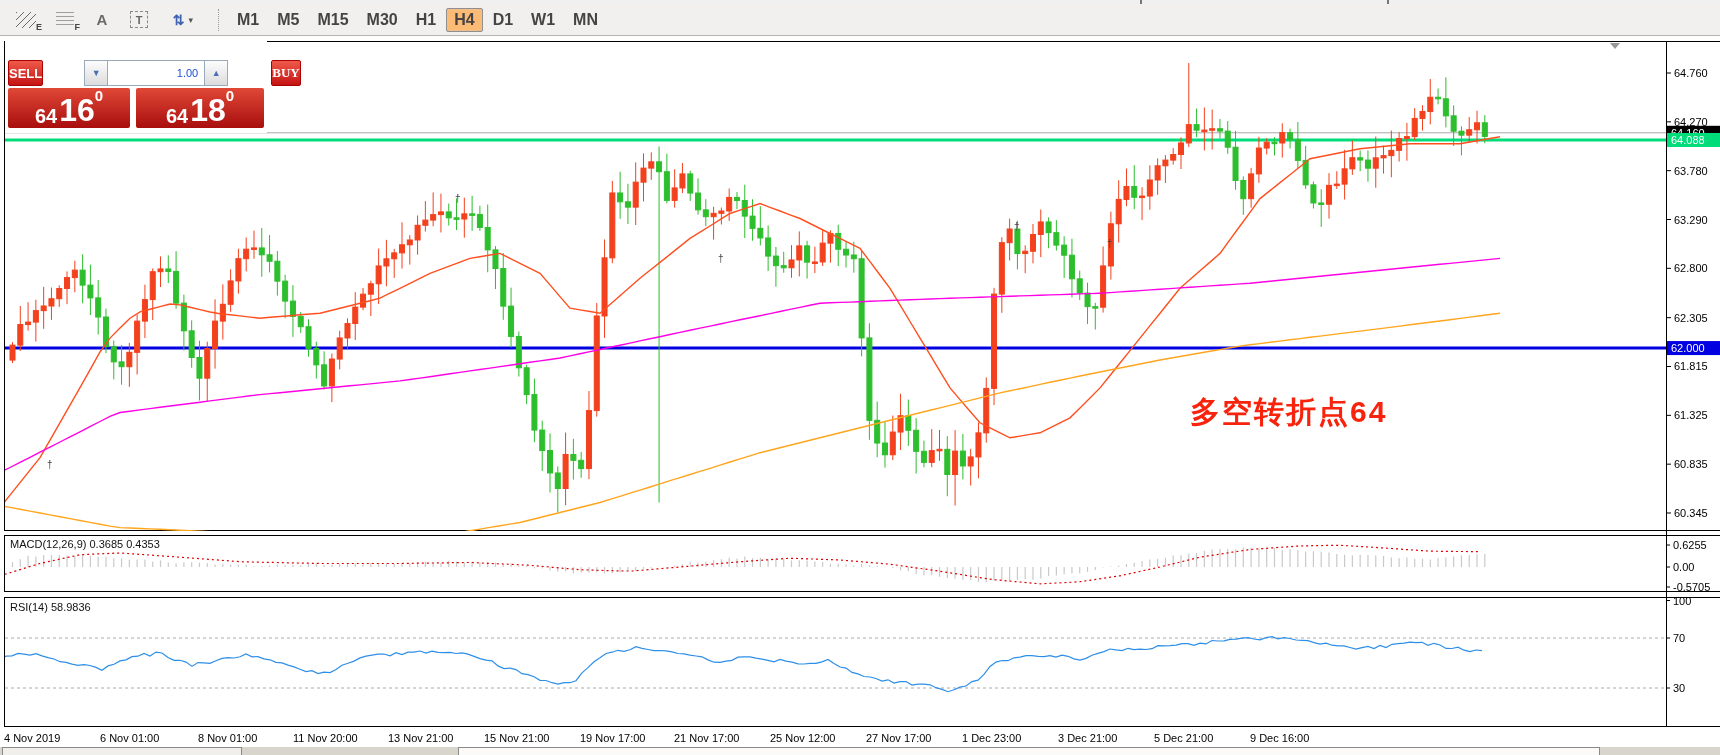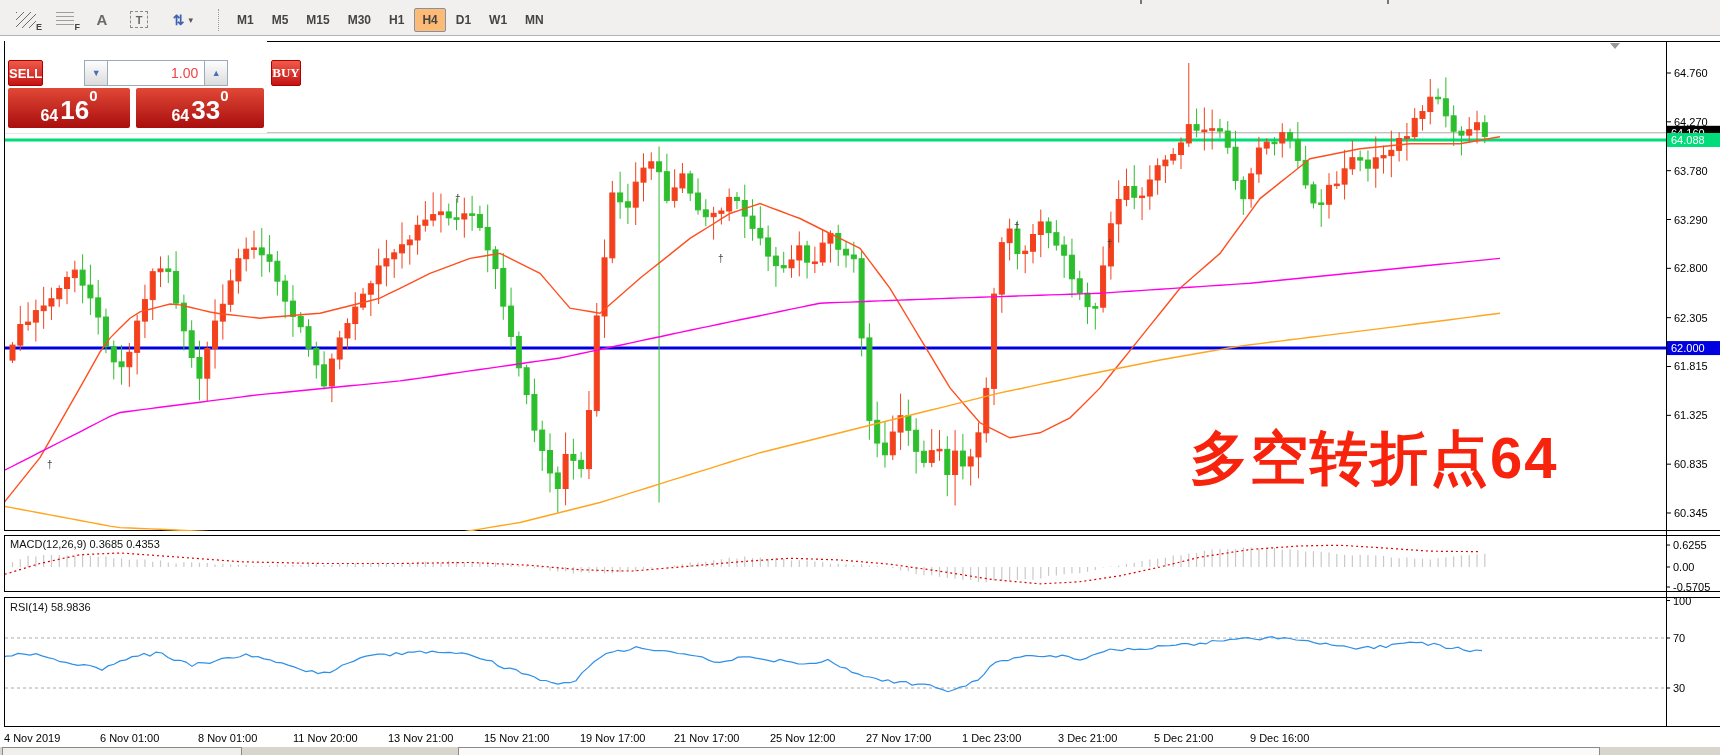--- a/index.html
+++ b/index.html
@@ -13,7 +13,7 @@
   .toolbtn{height:24px;min-width:26px;margin:0 2px;display:flex;align-items:center;justify-content:center;
     color:#5a5a5a;font-size:12px;border:1px solid transparent;border-radius:2px;position:relative;cursor:default;}
   .tfbtn{height:22px;padding:0 7px;margin:16px 1px;display:flex;align-items:center;justify-content:center;
-    color:#444;font-size:12px;font-weight:bold;border:1px solid transparent;border-radius:2px;}
+    color:#444;font-size:16px;font-weight:bold;border:1px solid transparent;border-radius:2px;}
   .tfbtn.active{border:1px solid #8f8f8f;background:#fdba74;box-shadow:inset 0 0 2px #ccc;}
   .tb-sep{width:1px;height:22px;margin:0 8px 0 10px;border-left:1px dotted #9a9a9a;}
   .icon-eq{width:20px;height:16px;background:repeating-linear-gradient(135deg,#6b6b6b 0 1px,transparent 1px 5px);}

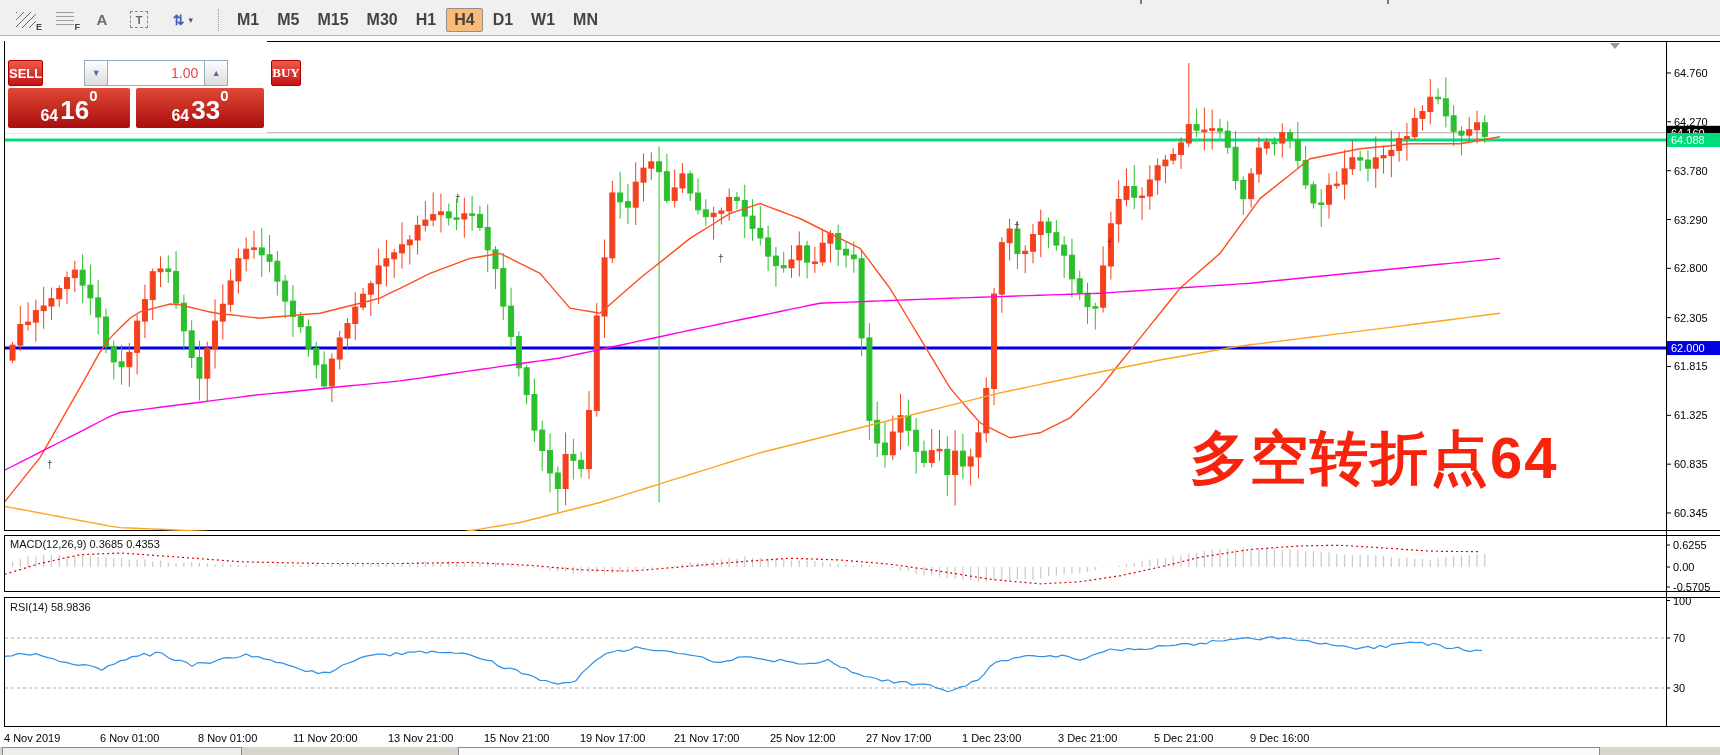--- a/index.html
+++ b/index.html
@@ -40,8 +40,8 @@
   .vol-wrap{display:flex;margin-left:5px;height:26px;}
   .spin{width:22px;background:linear-gradient(#fdfdfd,#dcdcdc);border:1px solid #9ab;color:#4a6fb5;
     font-size:9px;display:flex;align-items:center;justify-content:center;}
-  .vol-input{width:90px;border:1px solid #9ab;border-left:none;border-right:none;font-size:14px;
-    text-align:right;padding-right:6px;display:flex;align-items:center;justify-content:flex-end;background:#fff;color:#ef4444;}
+  .vol-input{width:90px;border:1px solid #9ab;border-left:none;border-right:none;font-size:11px;
+    text-align:right;padding-right:6px;display:flex;align-items:center;justify-content:flex-end;background:#fff;color:#1d4ed8;}
   .tp-row2{display:flex;margin-top:2px;height:40px;}
   .pricebox{background:linear-gradient(#e04836,#a90e0e);color:#fff;display:flex;align-items:flex-end;
     justify-content:center;padding-bottom:3px;border-radius:2px;}

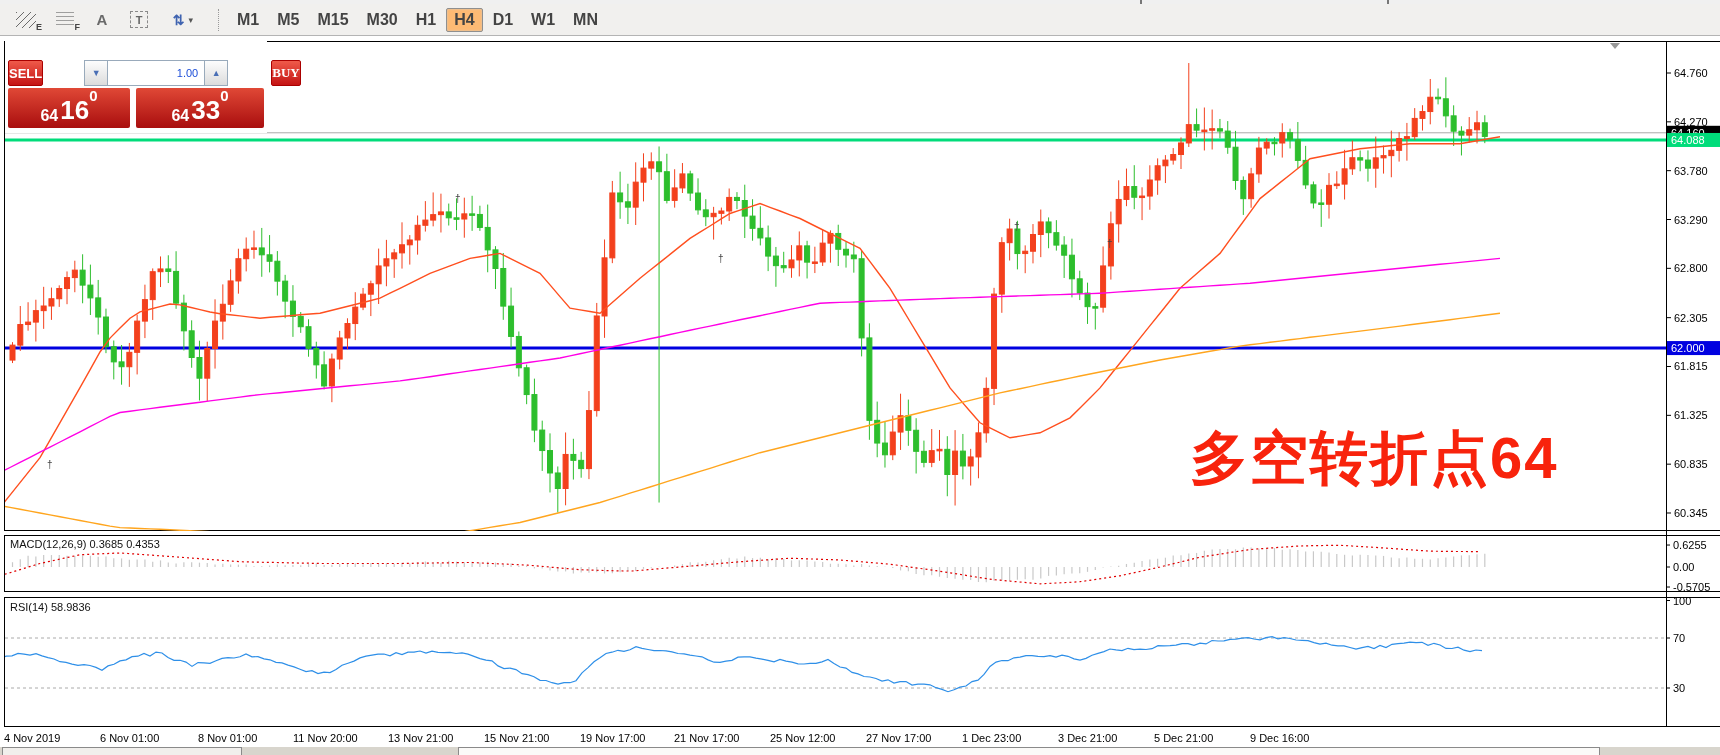--- a/index.html
+++ b/index.html
@@ -47,7 +47,7 @@
     justify-content:center;padding-bottom:3px;border-radius:2px;}
   .pb-sell{width:122px;}
   .pb-buy{width:128px;margin-left:6px;}
-  .pb-small{font-size:16px;font-weight:bold;line-height:18px;margin-right:2px;}
+  .pb-small{font-size:20px;font-weight:bold;line-height:18px;margin-right:2px;}
   .pb-big{font-size:26px;font-weight:bold;line-height:30px;}
   .pb-sup{font-size:15px;font-weight:bold;line-height:12px;align-self:flex-start;margin-top:2px;}
   

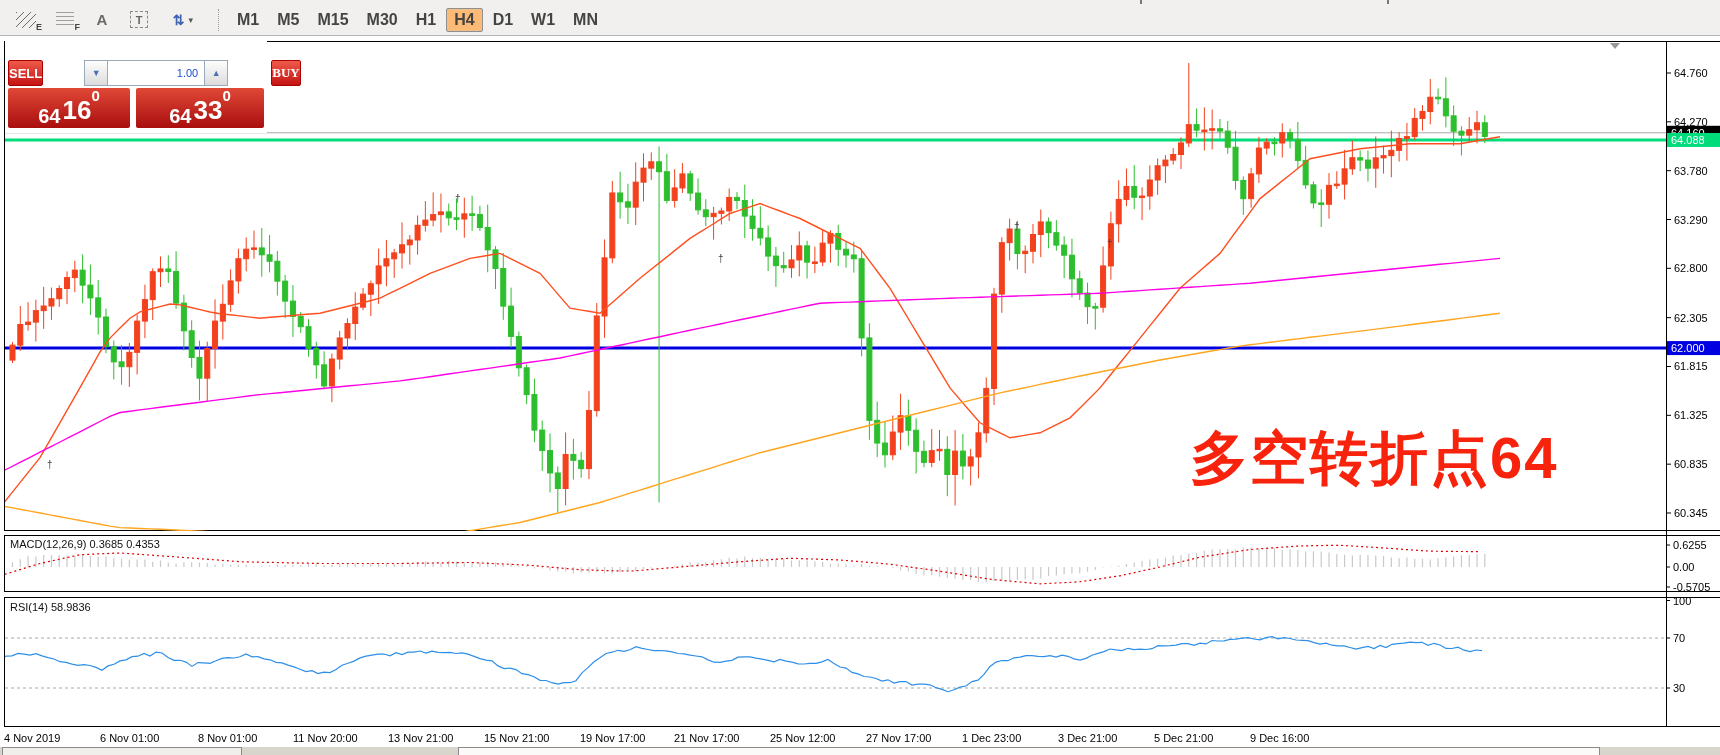--- a/index.html
+++ b/index.html
@@ -48,7 +48,7 @@
   .pb-sell{width:122px;}
   .pb-buy{width:128px;margin-left:6px;}
   .pb-small{font-size:20px;font-weight:bold;line-height:18px;margin-right:2px;}
-  .pb-big{font-size:26px;font-weight:bold;line-height:30px;}
+  .pb-big{font-size:32px;font-weight:bold;line-height:30px;}
   .pb-sup{font-size:15px;font-weight:bold;line-height:12px;align-self:flex-start;margin-top:2px;}
   
   .annotation{position:absolute;left:1190px;top:420px;font-size:58px;font-weight:bold;letter-spacing:2px;}

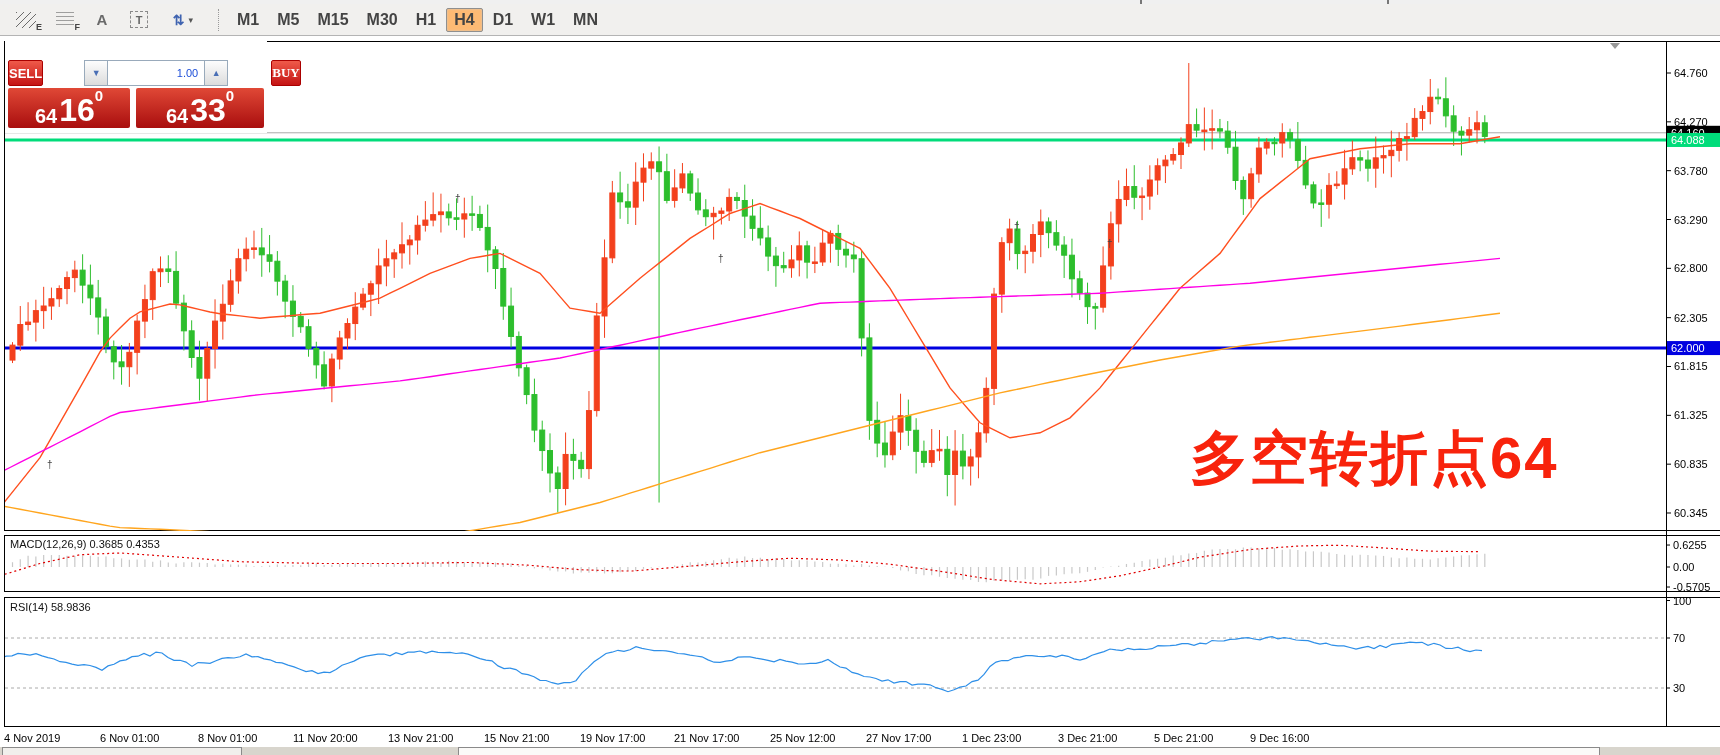--- a/index.html
+++ b/index.html
@@ -800,7 +800,7 @@
       </div>
       <div class="pricebox pb-buy">
         <span class="pb-small">64</span>
-        <span class="pb-big">33</span>
+        <span class="pb-big">18</span>
         <span class="pb-sup">0</span>
       </div>
     </div>

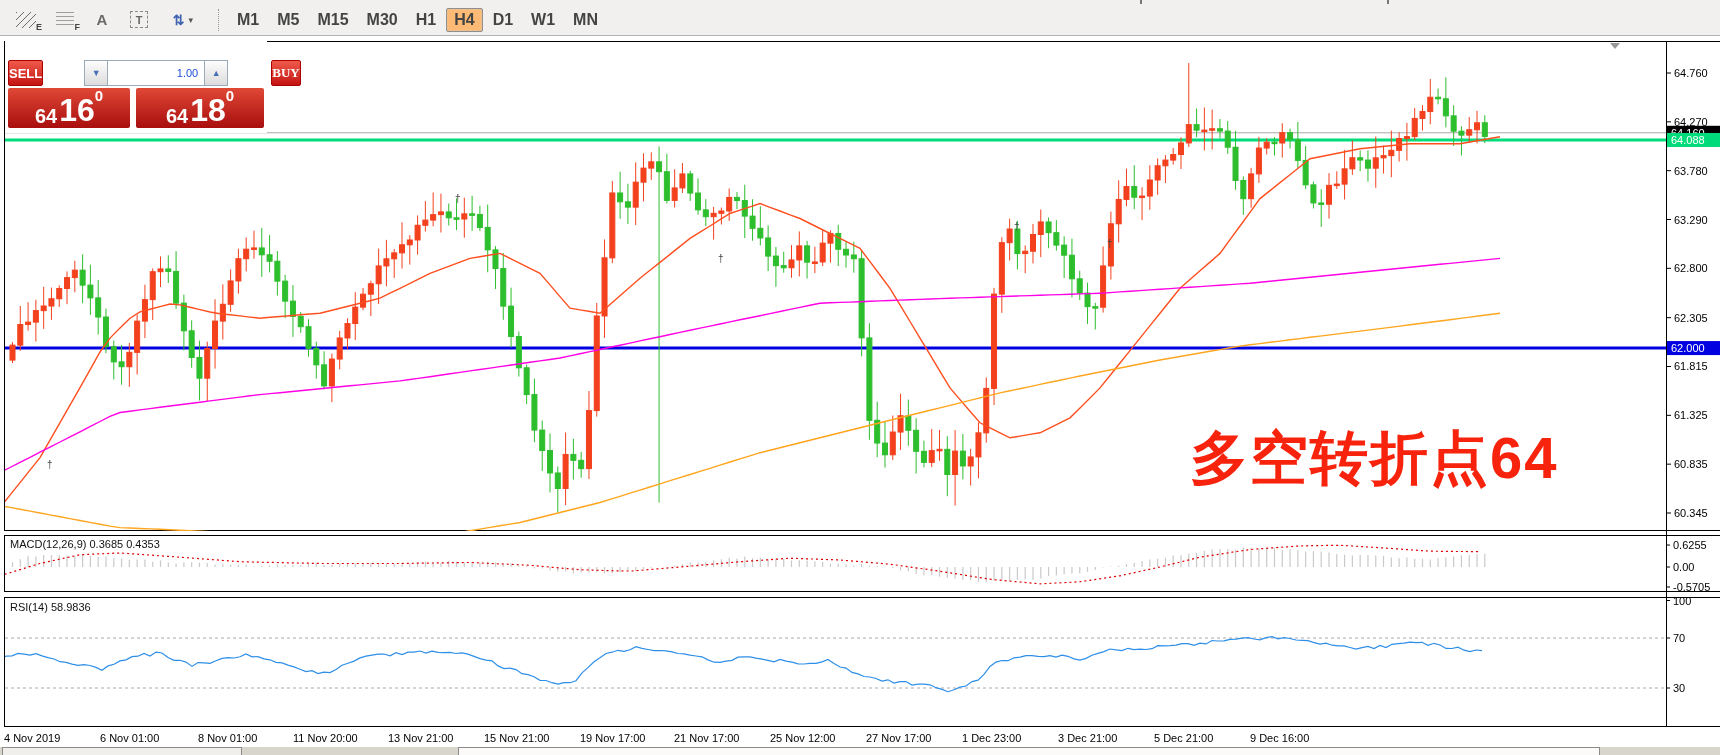--- a/index.html
+++ b/index.html
@@ -51,7 +51,7 @@
   .pb-big{font-size:32px;font-weight:bold;line-height:30px;}
   .pb-sup{font-size:15px;font-weight:bold;line-height:12px;align-self:flex-start;margin-top:2px;}
   
-  .annotation{position:absolute;left:1190px;top:420px;font-size:58px;font-weight:bold;letter-spacing:2px;}
+  .annotation{position:absolute;left:1190px;top:392px;font-size:30px;font-weight:bold;letter-spacing:2px;}
   
   .bottom-strip{position:absolute;left:0;top:747px;width:1720px;height:8px;background:#d8d5cd;}
   .btab{position:absolute;top:0;height:8px;background:#f1efec;border:1px solid #8a8a8a;border-bottom:none;}

